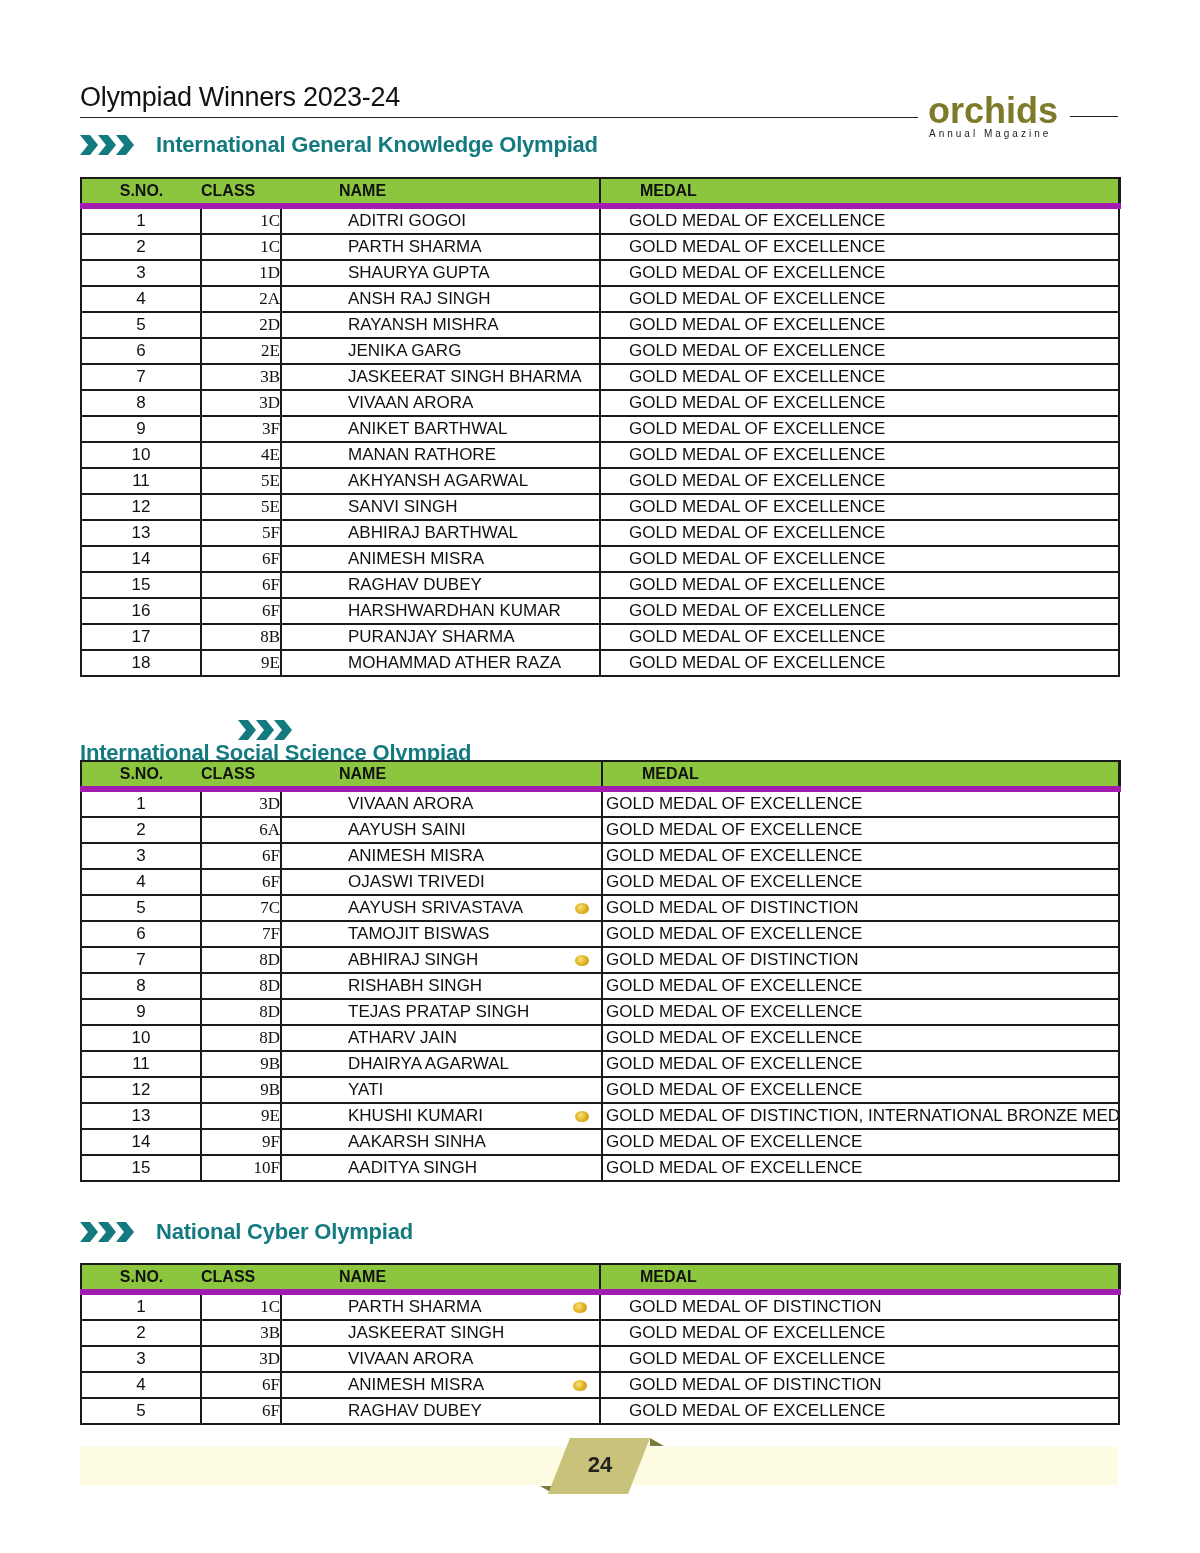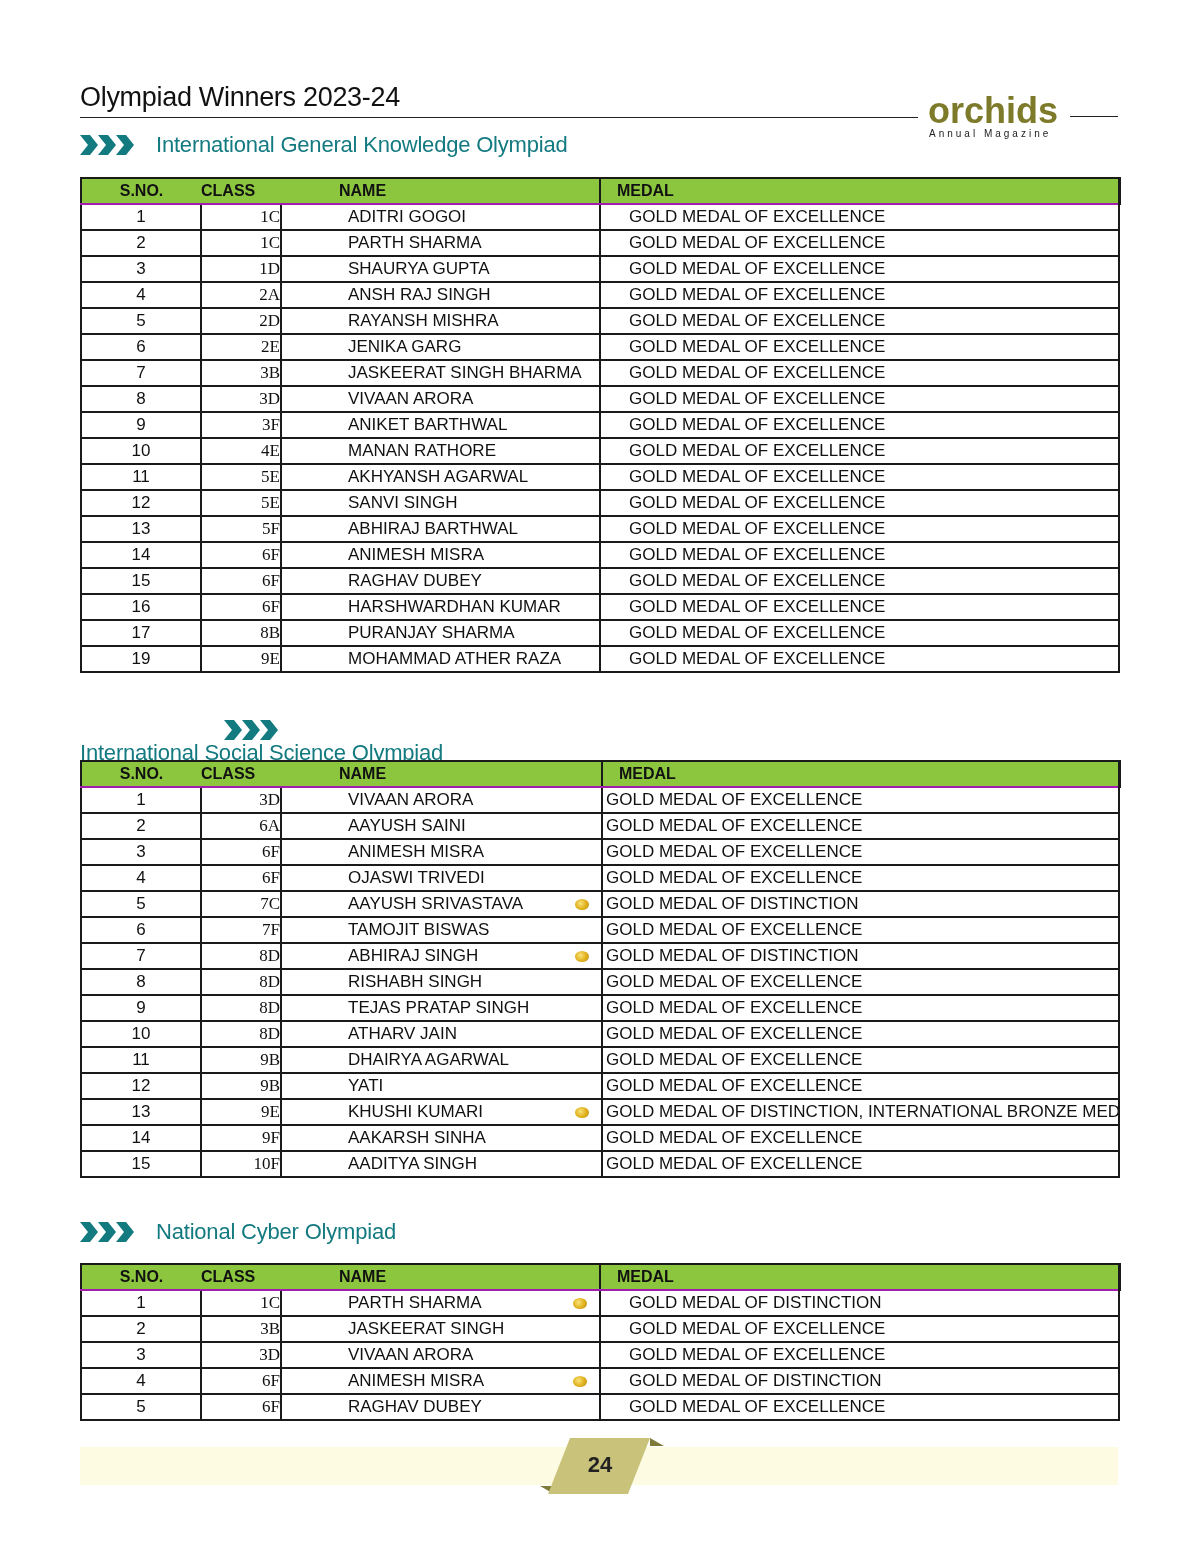--- a/index.html
+++ b/index.html
@@ -16,7 +16,7 @@
   .section-heading { position: absolute; left: 80px; display: flex; align-items: center; }
   .chev { display: flex; width: 56px; height: 20px; margin-right: 20px; }
   .chev svg { display: block; }
-  .section-heading .label { font-size: 22px; font-weight: normal; color: #137a80; letter-spacing: -0.2px; }
+  .section-heading .label { font-size: 22px; font-weight: bold; color: #137a80; letter-spacing: -0.2px; }
 
   table.medals { position: absolute; left: 80px; width: 1038px; border-collapse: collapse; table-layout: fixed; font-size: 17px; }
   table.medals th, table.medals td { border: 2px solid #1a1a1a; height: 24px; padding: 0; line-height: 24px; white-space: nowrap; overflow: hidden; }

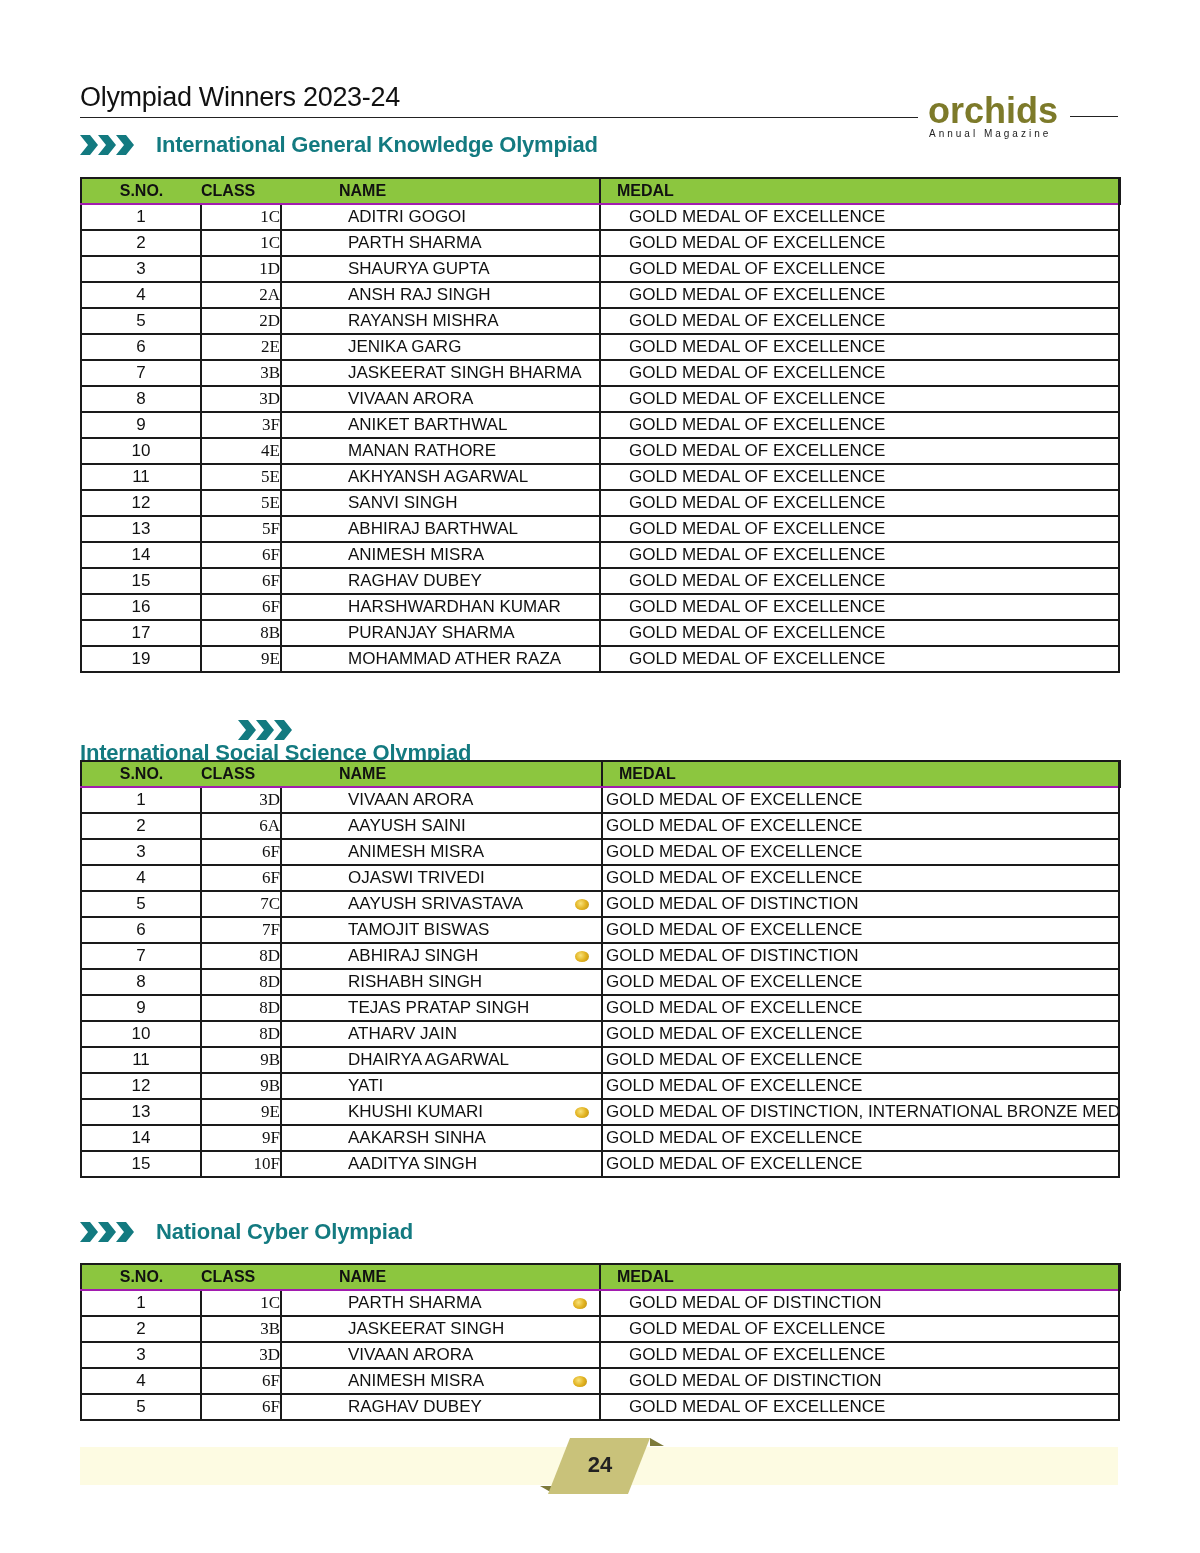--- a/index.html
+++ b/index.html
@@ -20,7 +20,7 @@
 
   table.medals { position: absolute; left: 80px; width: 1038px; border-collapse: collapse; table-layout: fixed; font-size: 17px; }
   table.medals th, table.medals td { border: 2px solid #1a1a1a; height: 24px; padding: 0; line-height: 24px; white-space: nowrap; overflow: hidden; }
-  table.medals thead th { background: #8cc63f; font-weight: bold; font-size: 16px; text-align: left; border-left: none; border-right: none; border-bottom: 2px solid #a21caf; }
+  table.medals thead th { background: #8cc63f; font-weight: bold; font-size: 16px; text-align: left; border-left: none; border-right: none; border-bottom: 6px solid #a21caf; }
   table.medals thead th.h-sno { text-align: center; border-left: 2px solid #1a1a1a; }
   table.medals thead th.h-class { text-align: left; }
   table.medals thead th.h-name { padding-left: 58px; }

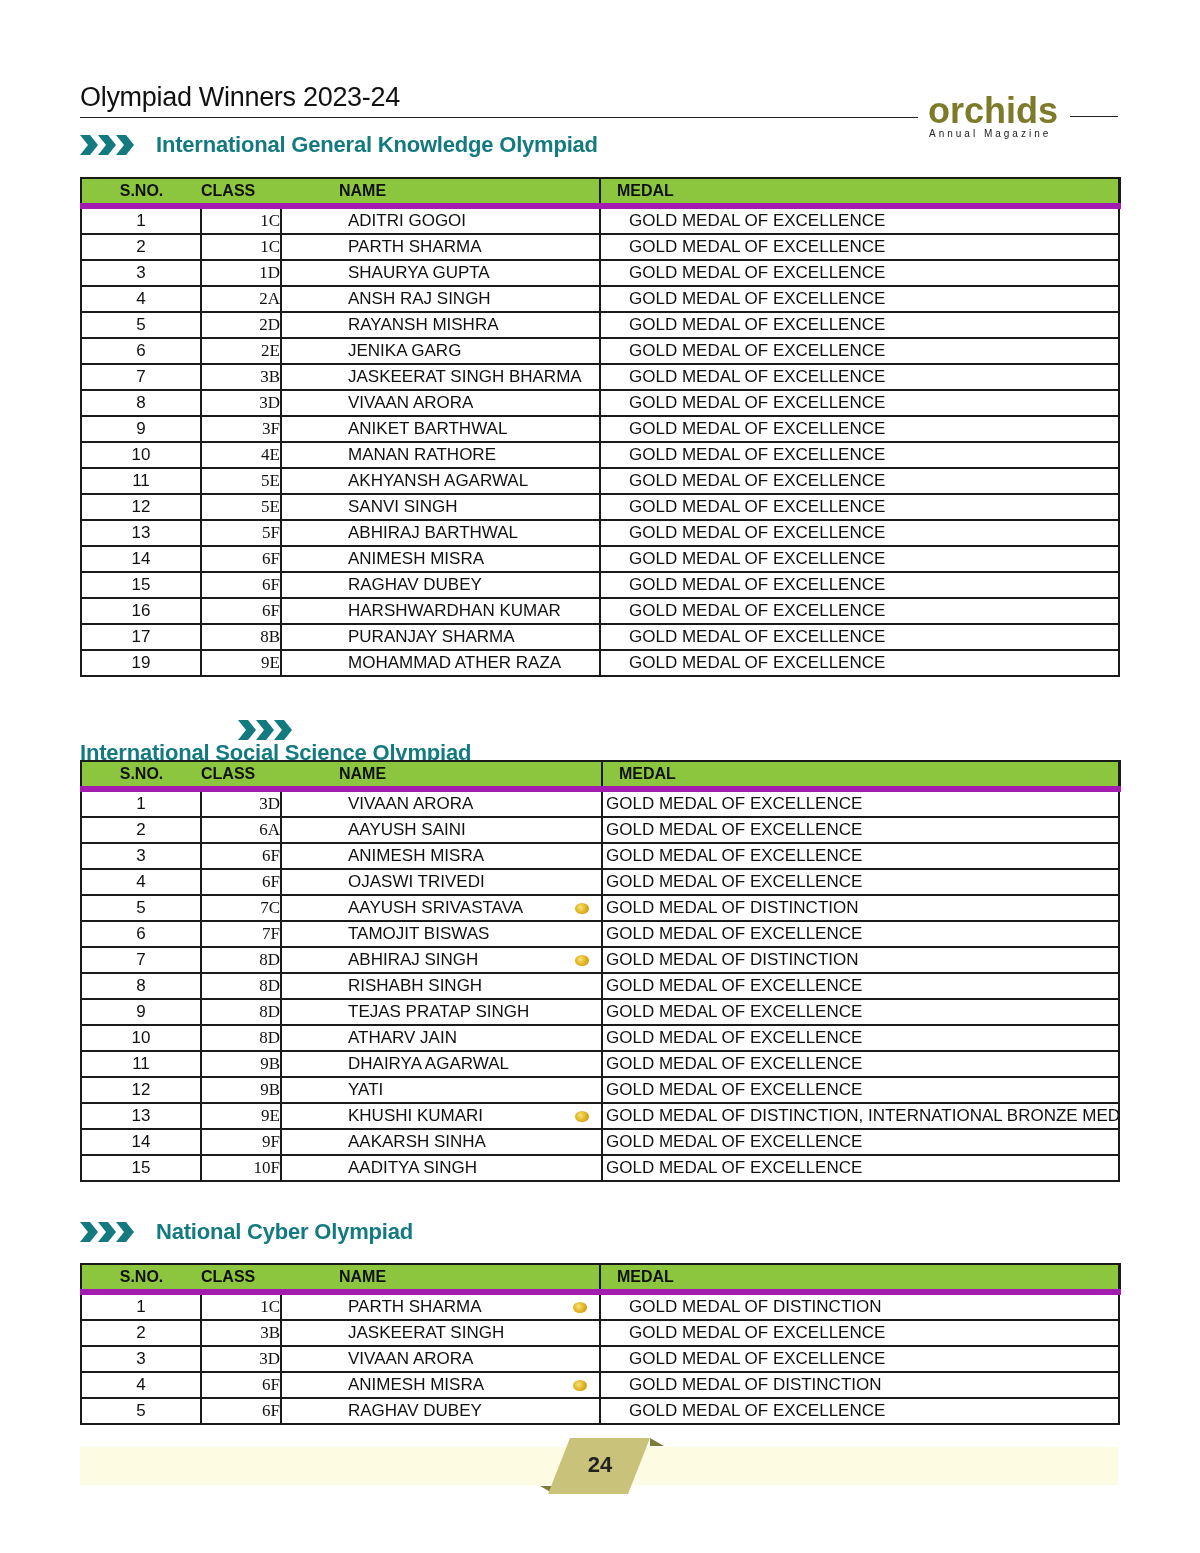--- a/index.html
+++ b/index.html
@@ -24,7 +24,7 @@
   table.medals thead th.h-sno { text-align: center; border-left: 2px solid #1a1a1a; }
   table.medals thead th.h-class { text-align: left; }
   table.medals thead th.h-name { padding-left: 58px; }
-  table.medals thead th.h-medal { padding-left: 16px; border-left: 2px solid #1a1a1a; border-right: 3px solid #1a1a1a; }
+  table.medals thead th.h-medal { padding-left: 39px; border-left: 2px solid #1a1a1a; border-right: 3px solid #1a1a1a; }
   table.medals td.c-sno { text-align: center; }
   table.medals td.c-class { text-align: right; font-family: Liberation Serif, serif; }
   table.medals td.c-name { padding-left: 66px; position: relative; }

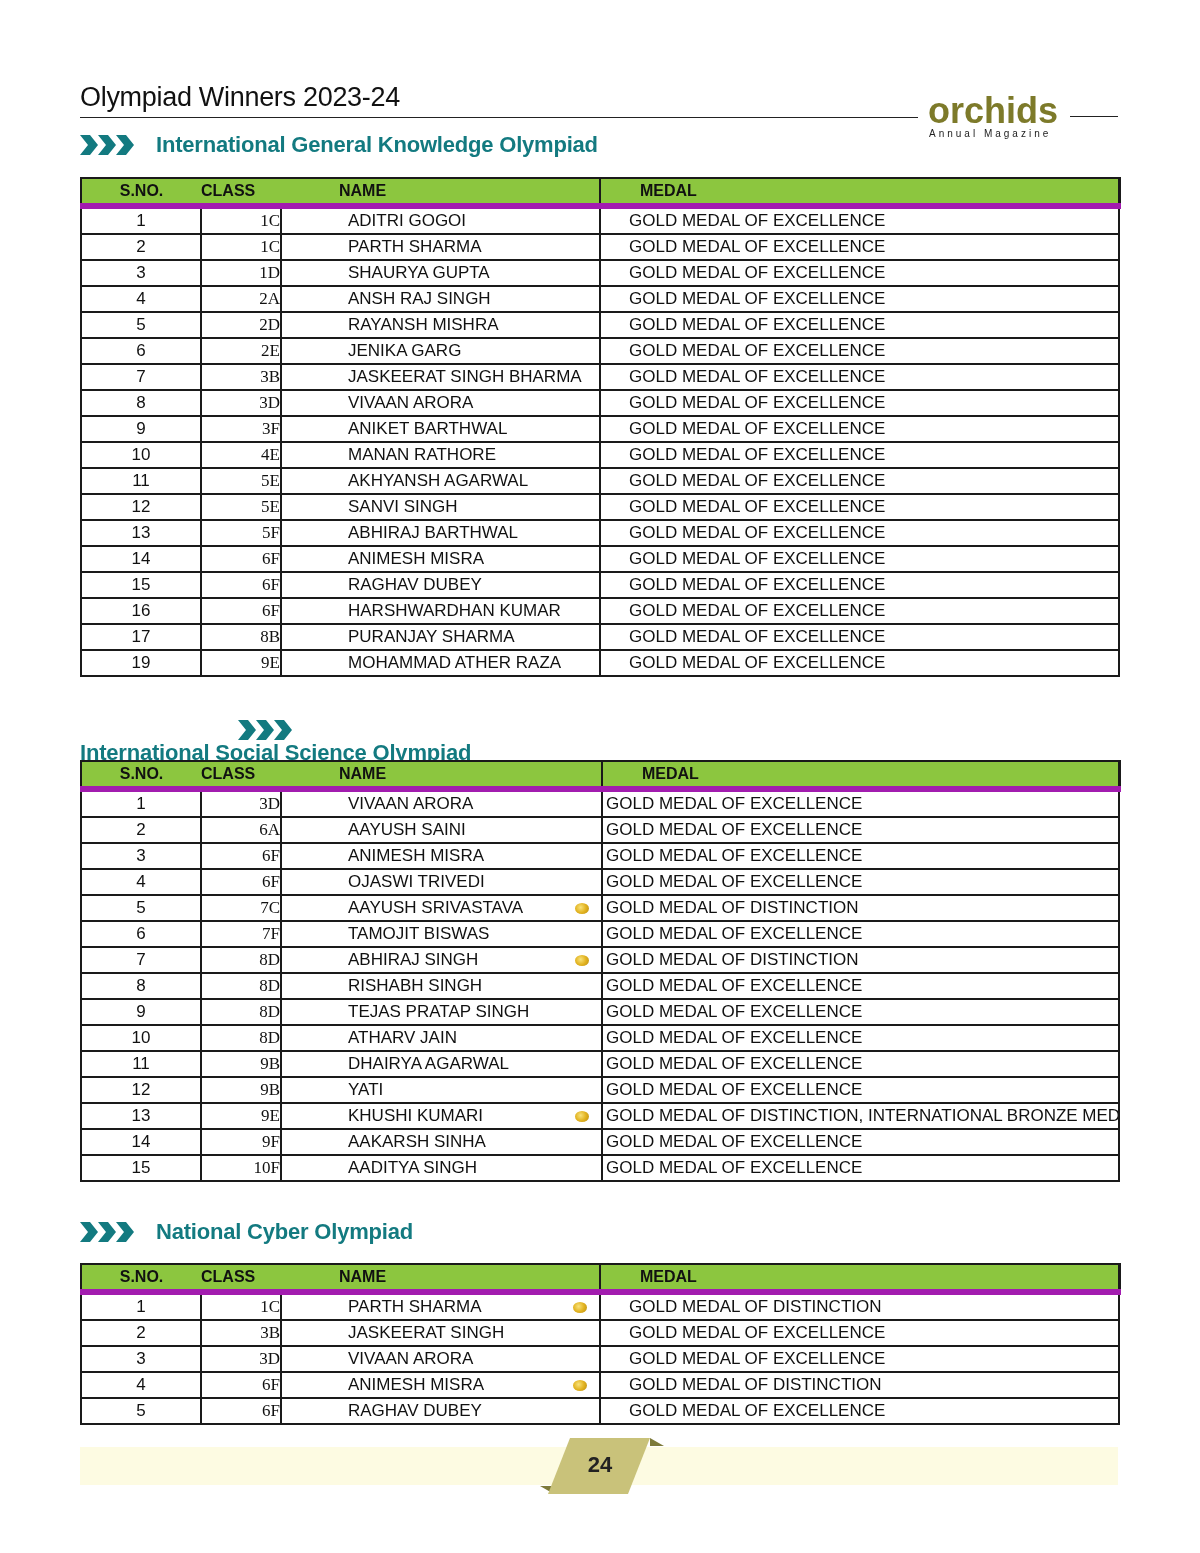--- a/index.html
+++ b/index.html
@@ -179,7 +179,7 @@
         <td class="c-medal"><span>GOLD MEDAL OF EXCELLENCE</span></td>
       </tr>
       <tr>
-        <td class="c-sno"><span>19</span></td>
+        <td class="c-sno"><span>18</span></td>
         <td class="c-class"><span>9E</span></td>
         <td class="c-name"><span>MOHAMMAD ATHER RAZA</span></td>
         <td class="c-medal"><span>GOLD MEDAL OF EXCELLENCE</span></td>

